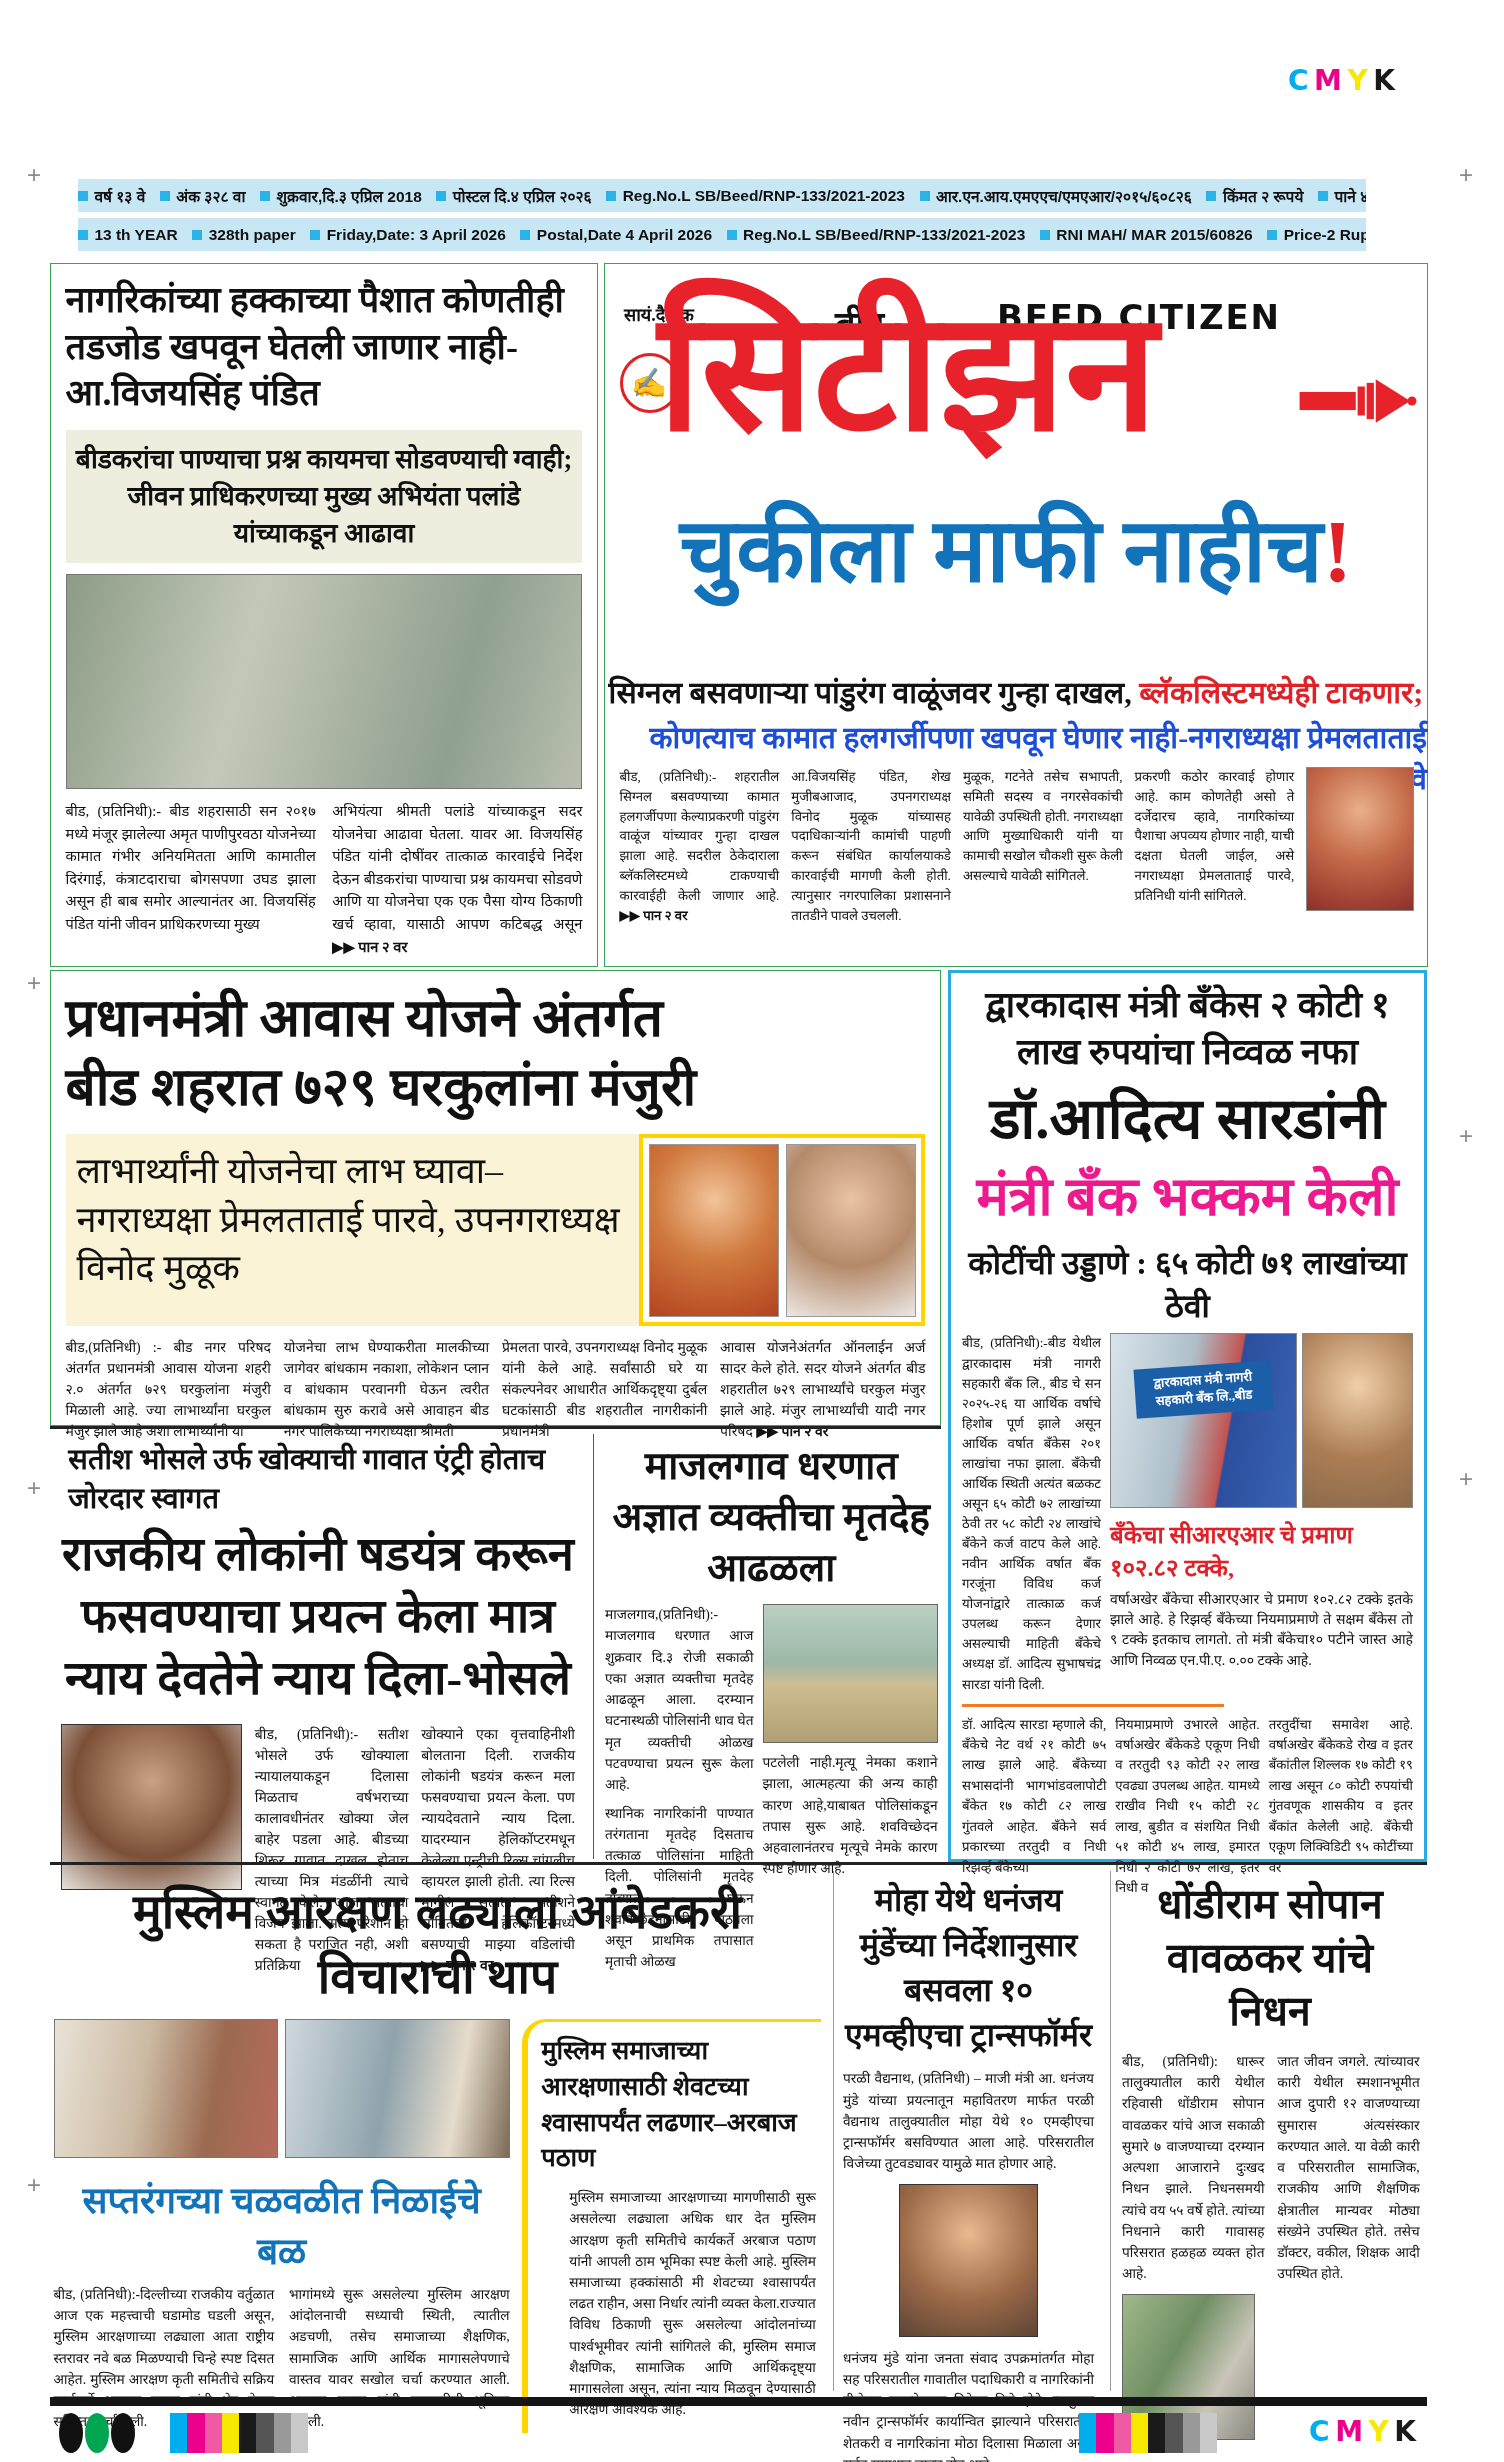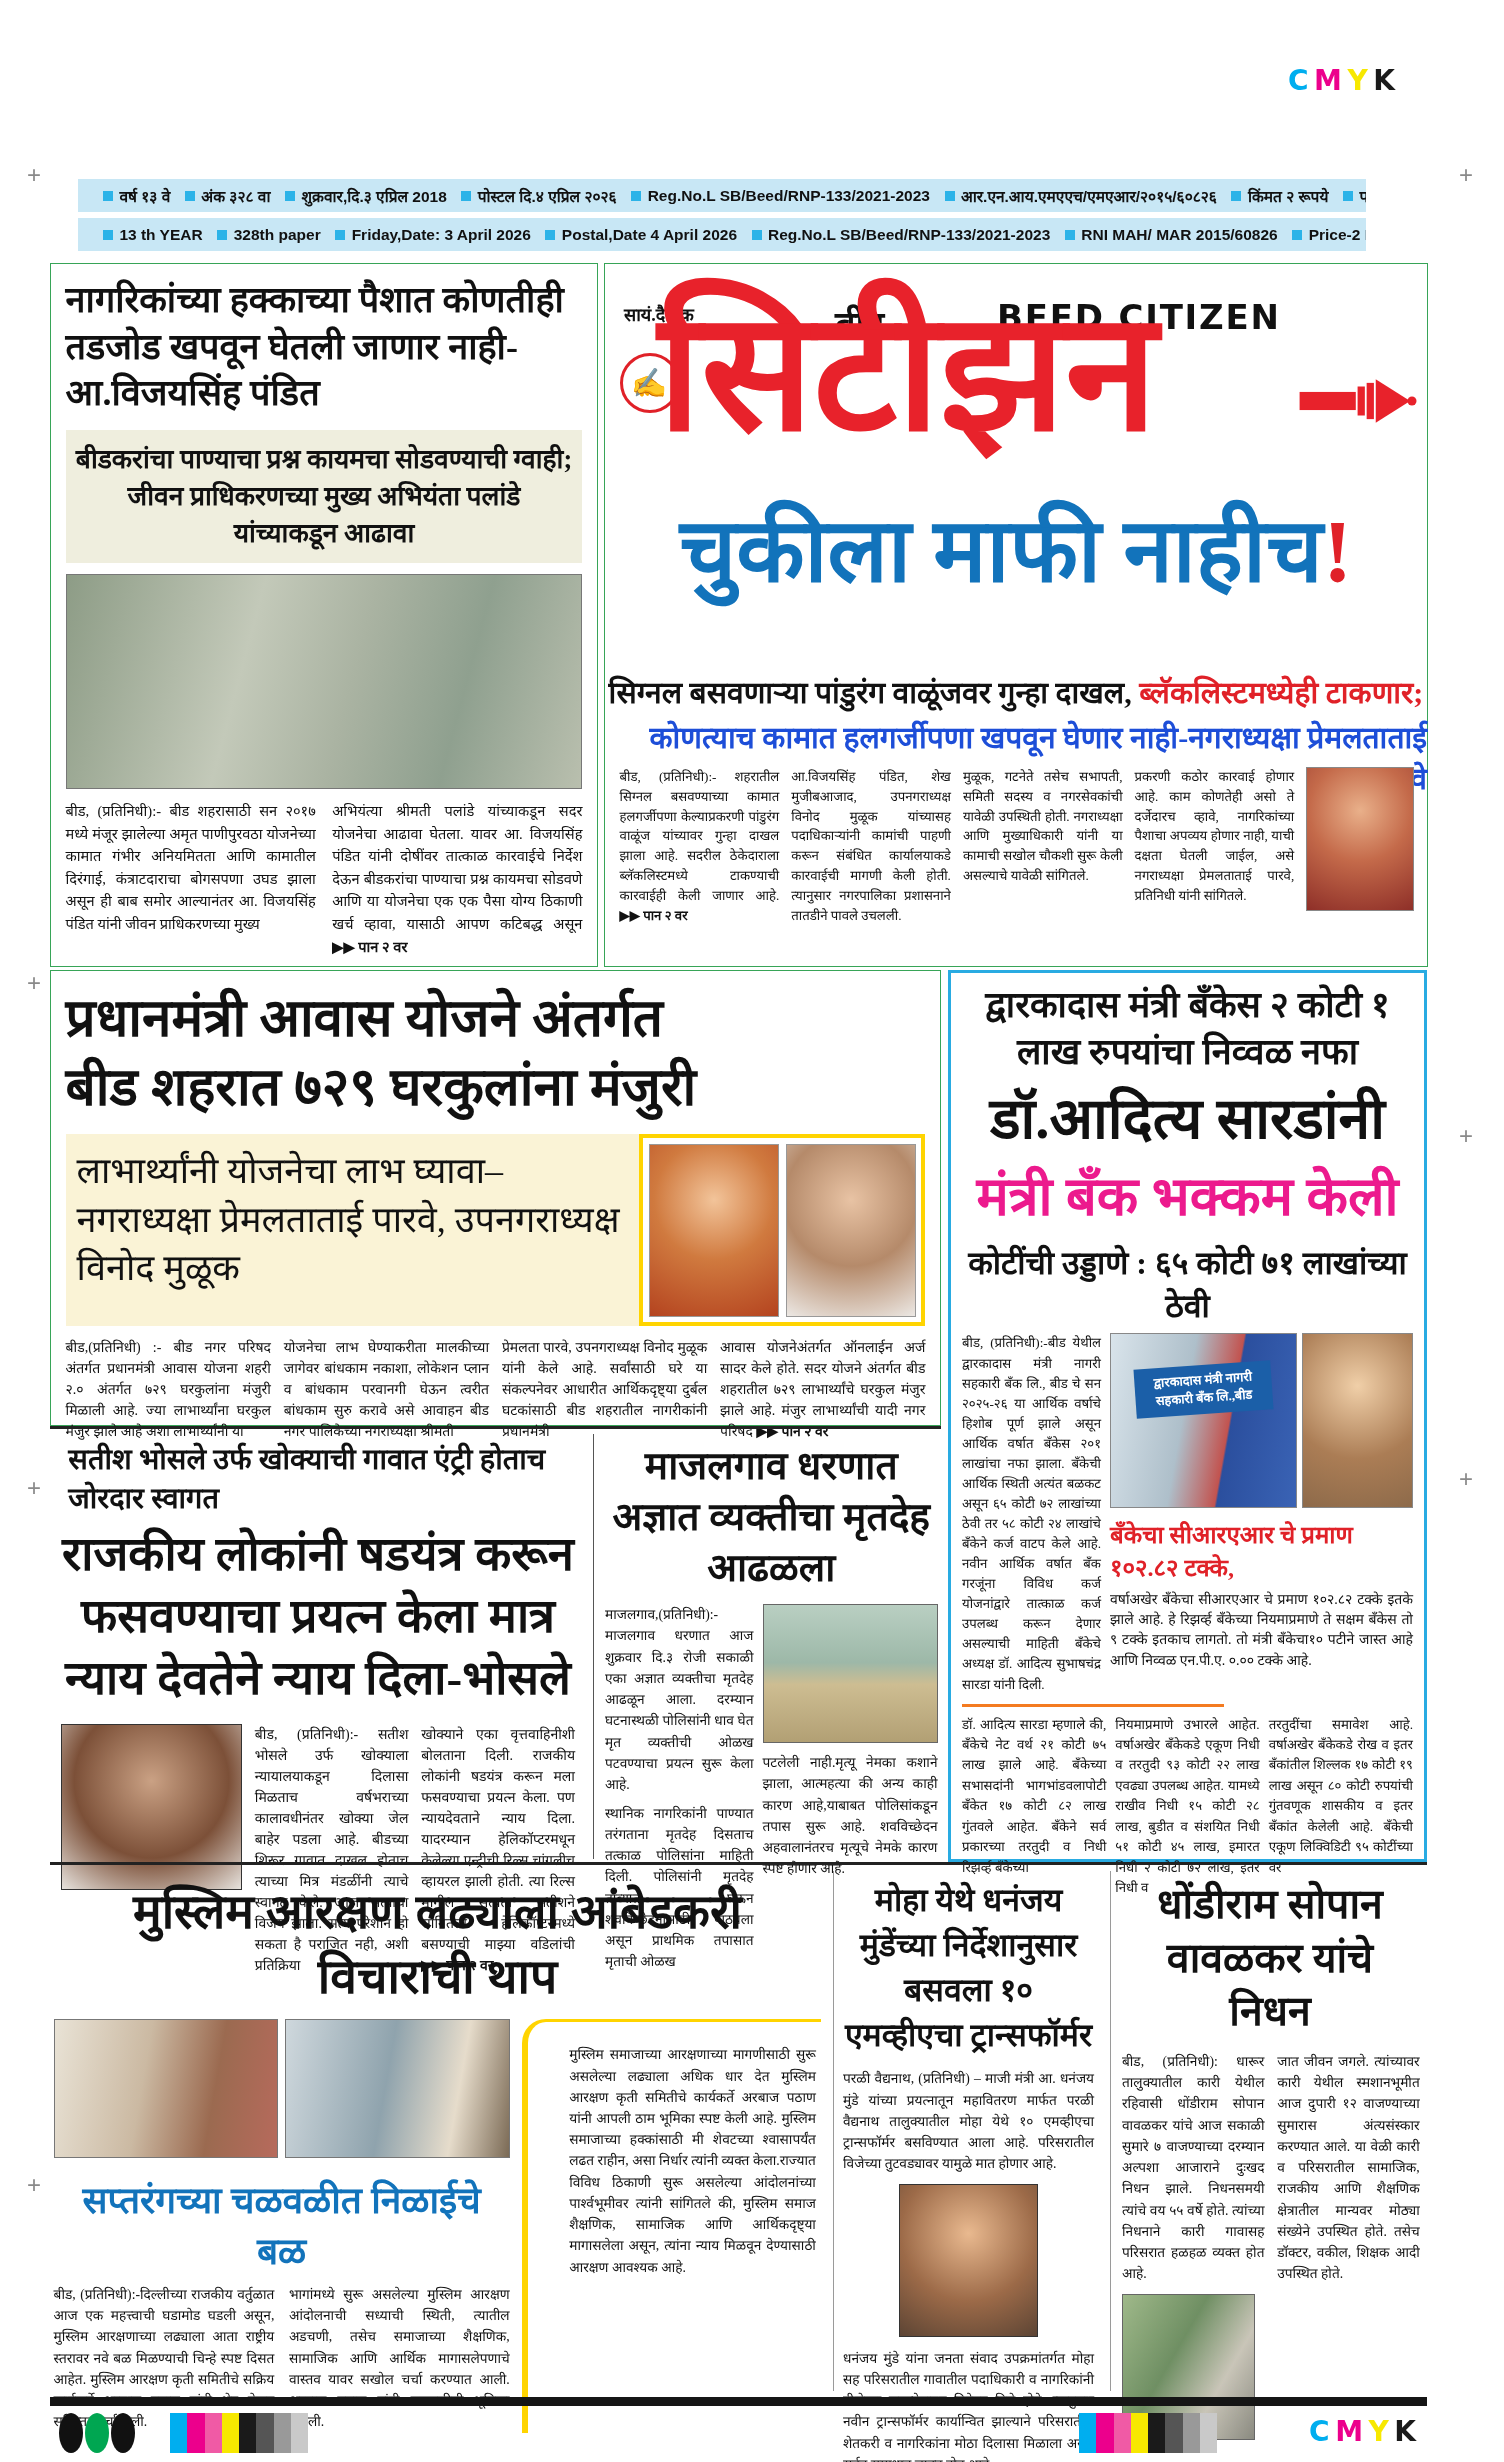--- a/index.html
+++ b/index.html
@@ -19,7 +19,7 @@
 
   
   #strip { left:78px; top:179px; width:1288px; }
-  .strip-row { background:#c8e7f5; height:33px; display:flex; align-items:center; padding:0 25px; margin-bottom:6.4px; white-space:nowrap; overflow:hidden; }
+  .strip-row { background:#c8e7f5; height:33px; display:flex; align-items:center; padding:0 0; margin-bottom:6.4px; white-space:nowrap; overflow:hidden; }
   .strip-row .item { font-weight:bold; font-size:15.5px; margin-right:14.6px; display:flex; align-items:center; }
   .strip-row .sq { width:10px; height:10px; background:#2bb3e8; display:inline-block; margin-right:6.4px; flex:none; }
 

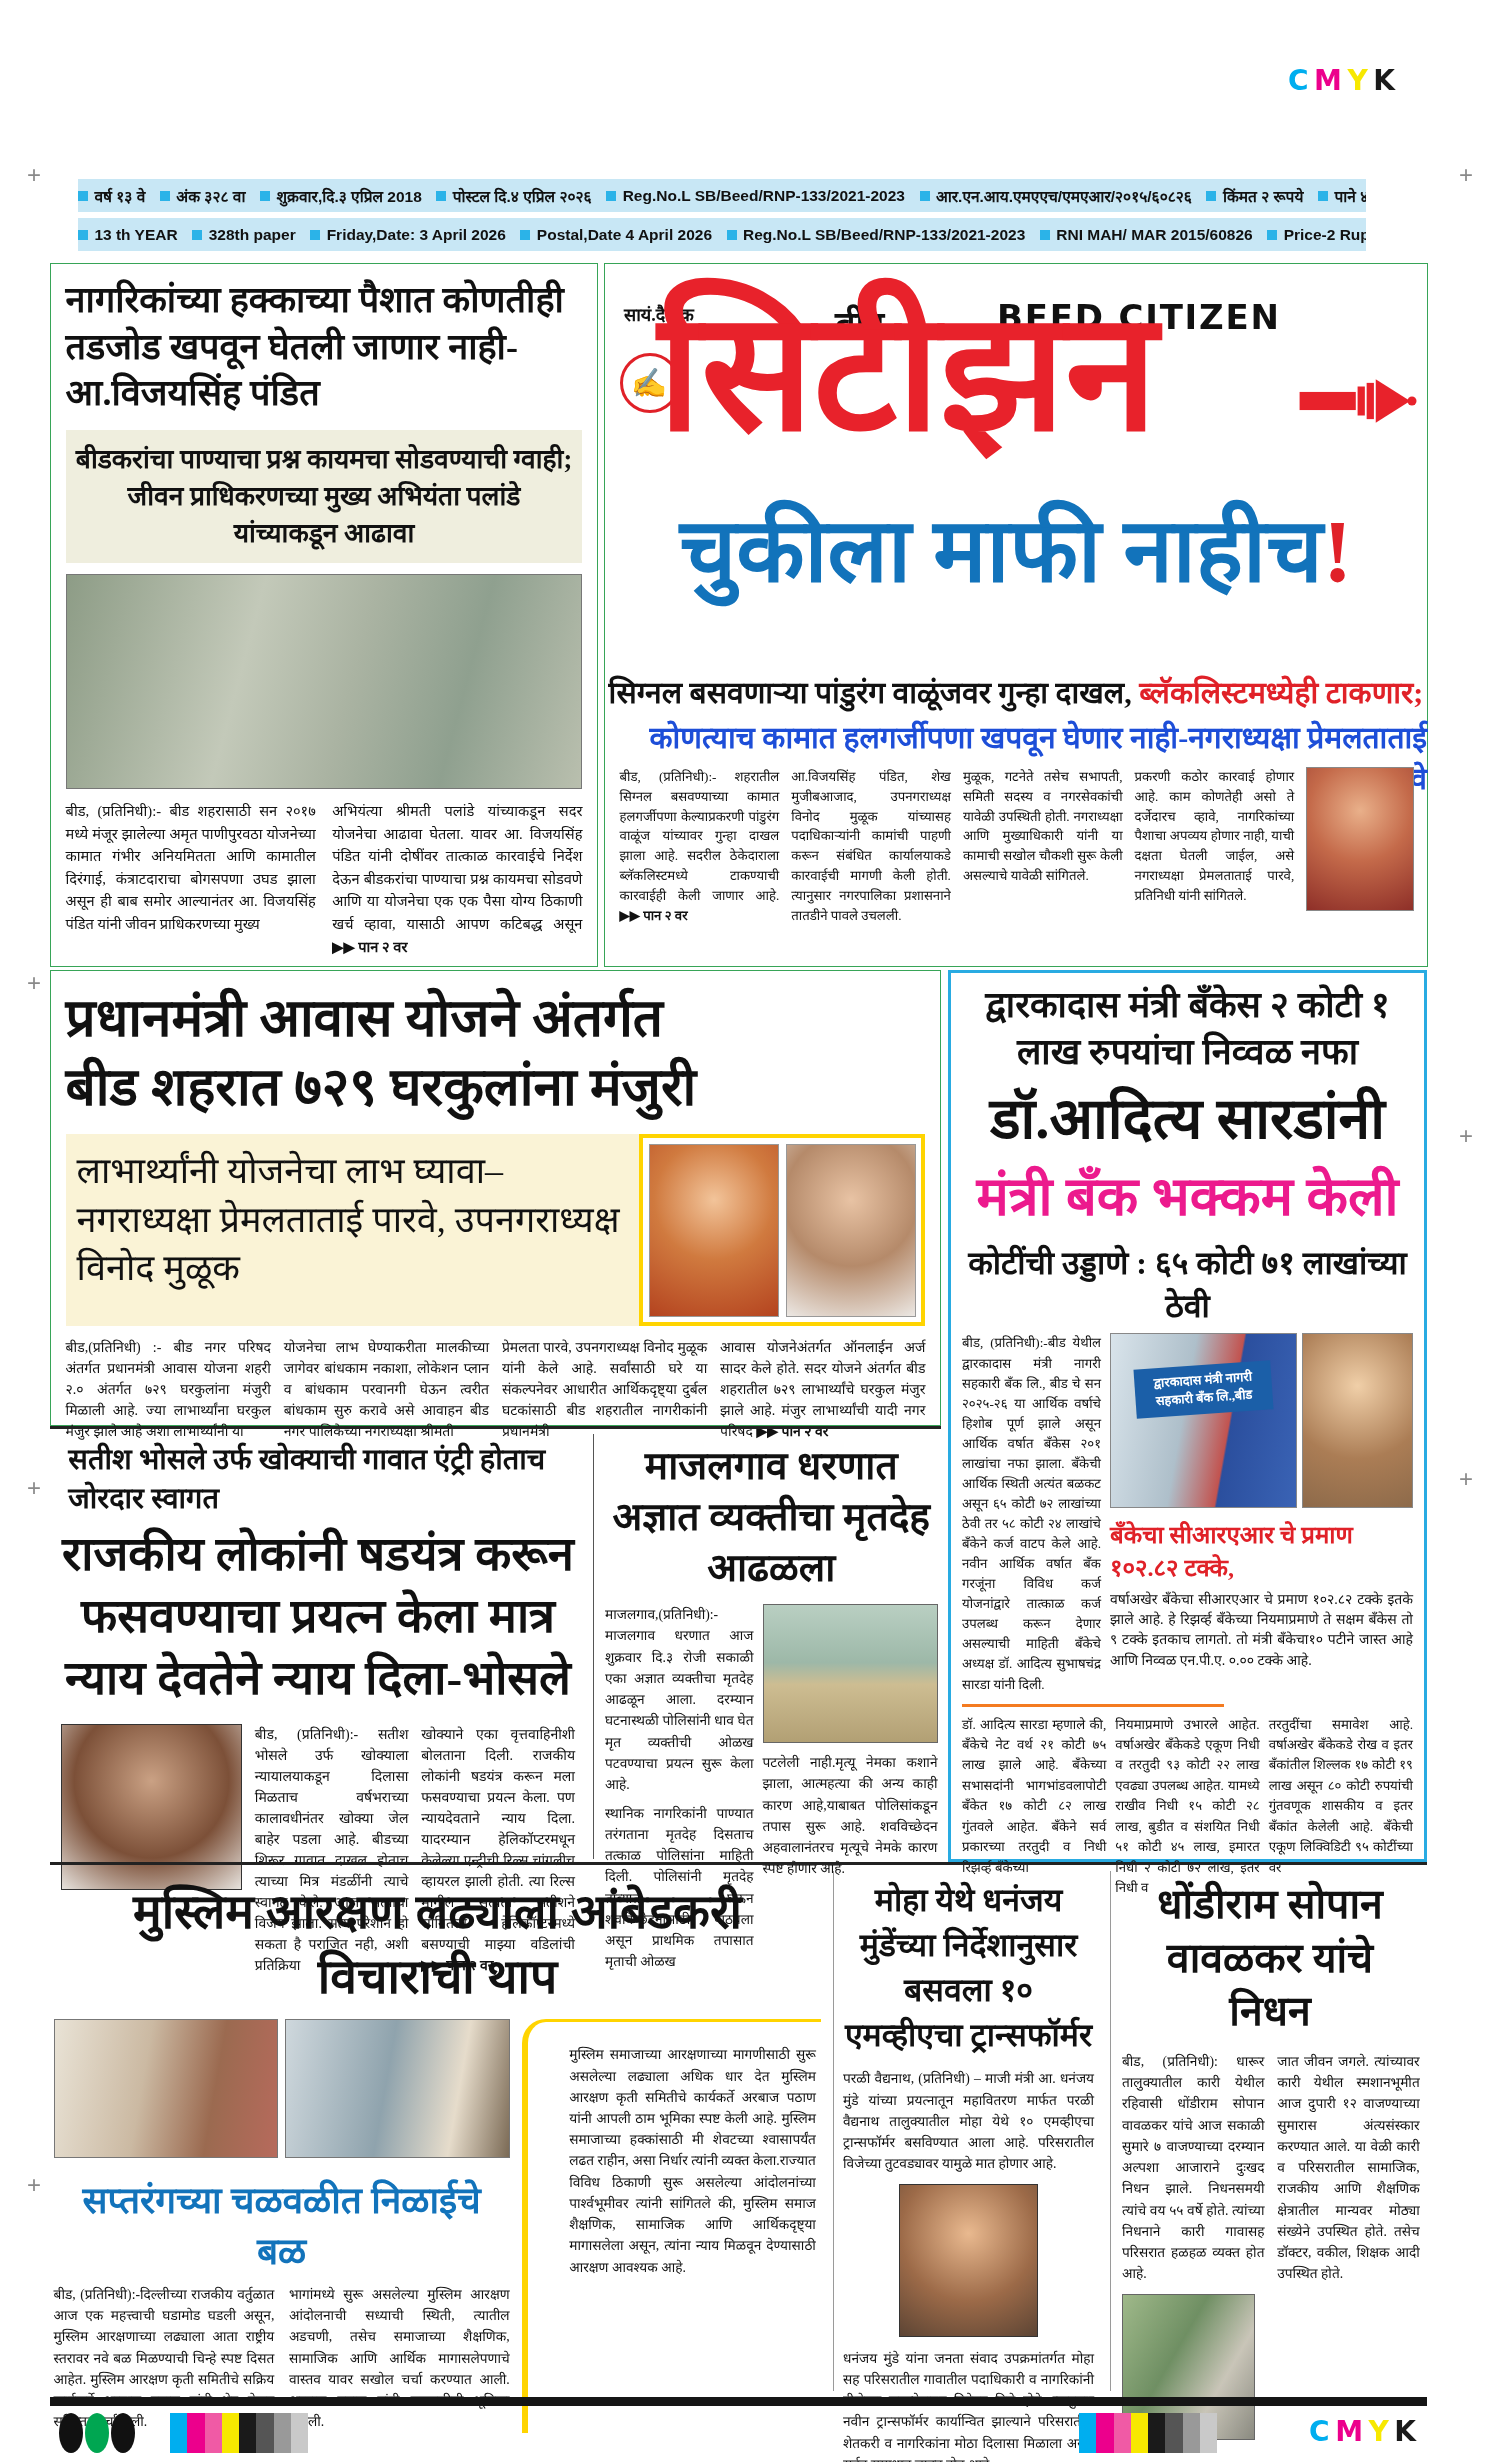--- a/index.html
+++ b/index.html
@@ -371,6 +371,7 @@
         </div>
       </div>
       <aside class="muside">
+        <div class="muside-h">मुस्लिम समाजाच्या आरक्षणासाठी शेवटच्या श्वासापर्यंत लढणार–अरबाज पठाण</div>
         <p class="muside-b">मुस्लिम समाजाच्या आरक्षणाच्या मागणीसाठी सुरू असलेल्या लढ्याला अधिक धार देत मुस्लिम आरक्षण कृती समितीचे कार्यकर्ते अरबाज पठाण यांनी आपली ठाम भूमिका स्पष्ट केली आहे. मुस्लिम समाजाच्या हक्कांसाठी मी शेवटच्या श्वासापर्यंत लढत राहीन, असा निर्धार त्यांनी व्यक्त केला.राज्यात विविध ठिकाणी सुरू असलेल्या आंदोलनांच्या पार्श्वभूमीवर त्यांनी सांगितले की, मुस्लिम समाज शैक्षणिक, सामाजिक आणि आर्थिकदृष्ट्या मागासलेला असून, त्यांना न्याय मिळवून देण्यासाठी आरक्षण आवश्यक आहे.</p>
       </aside>
     </div>

